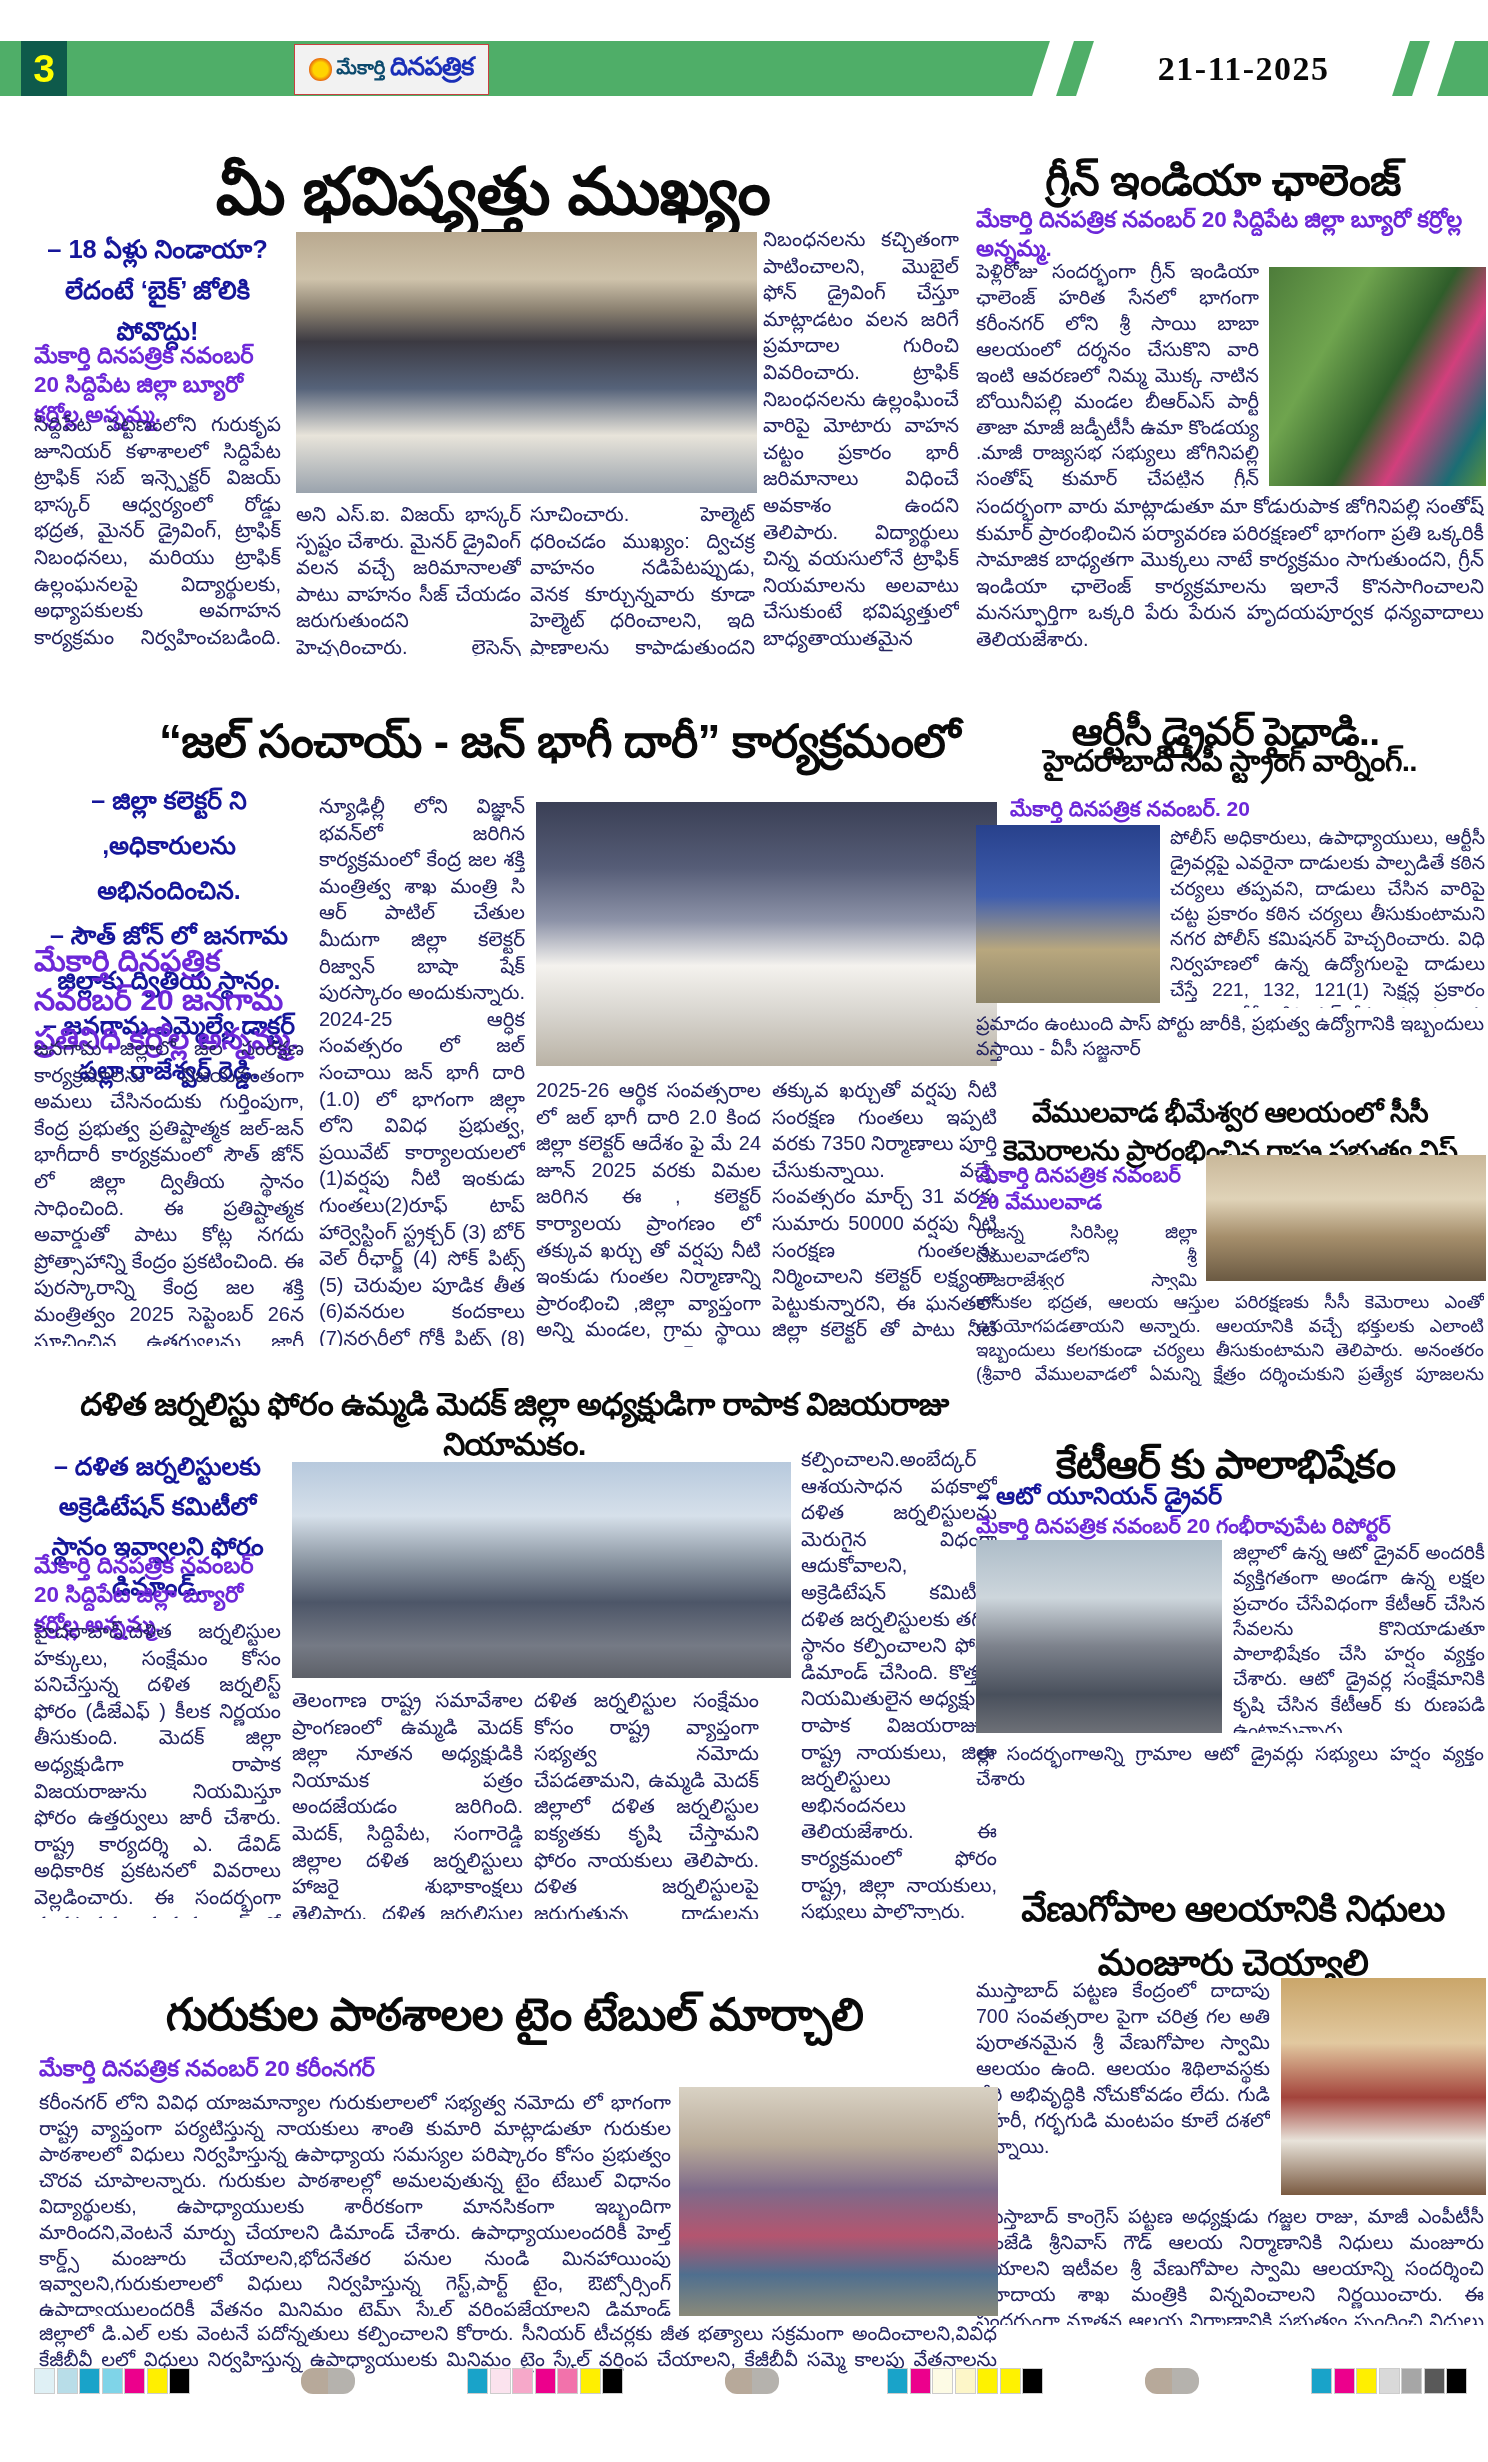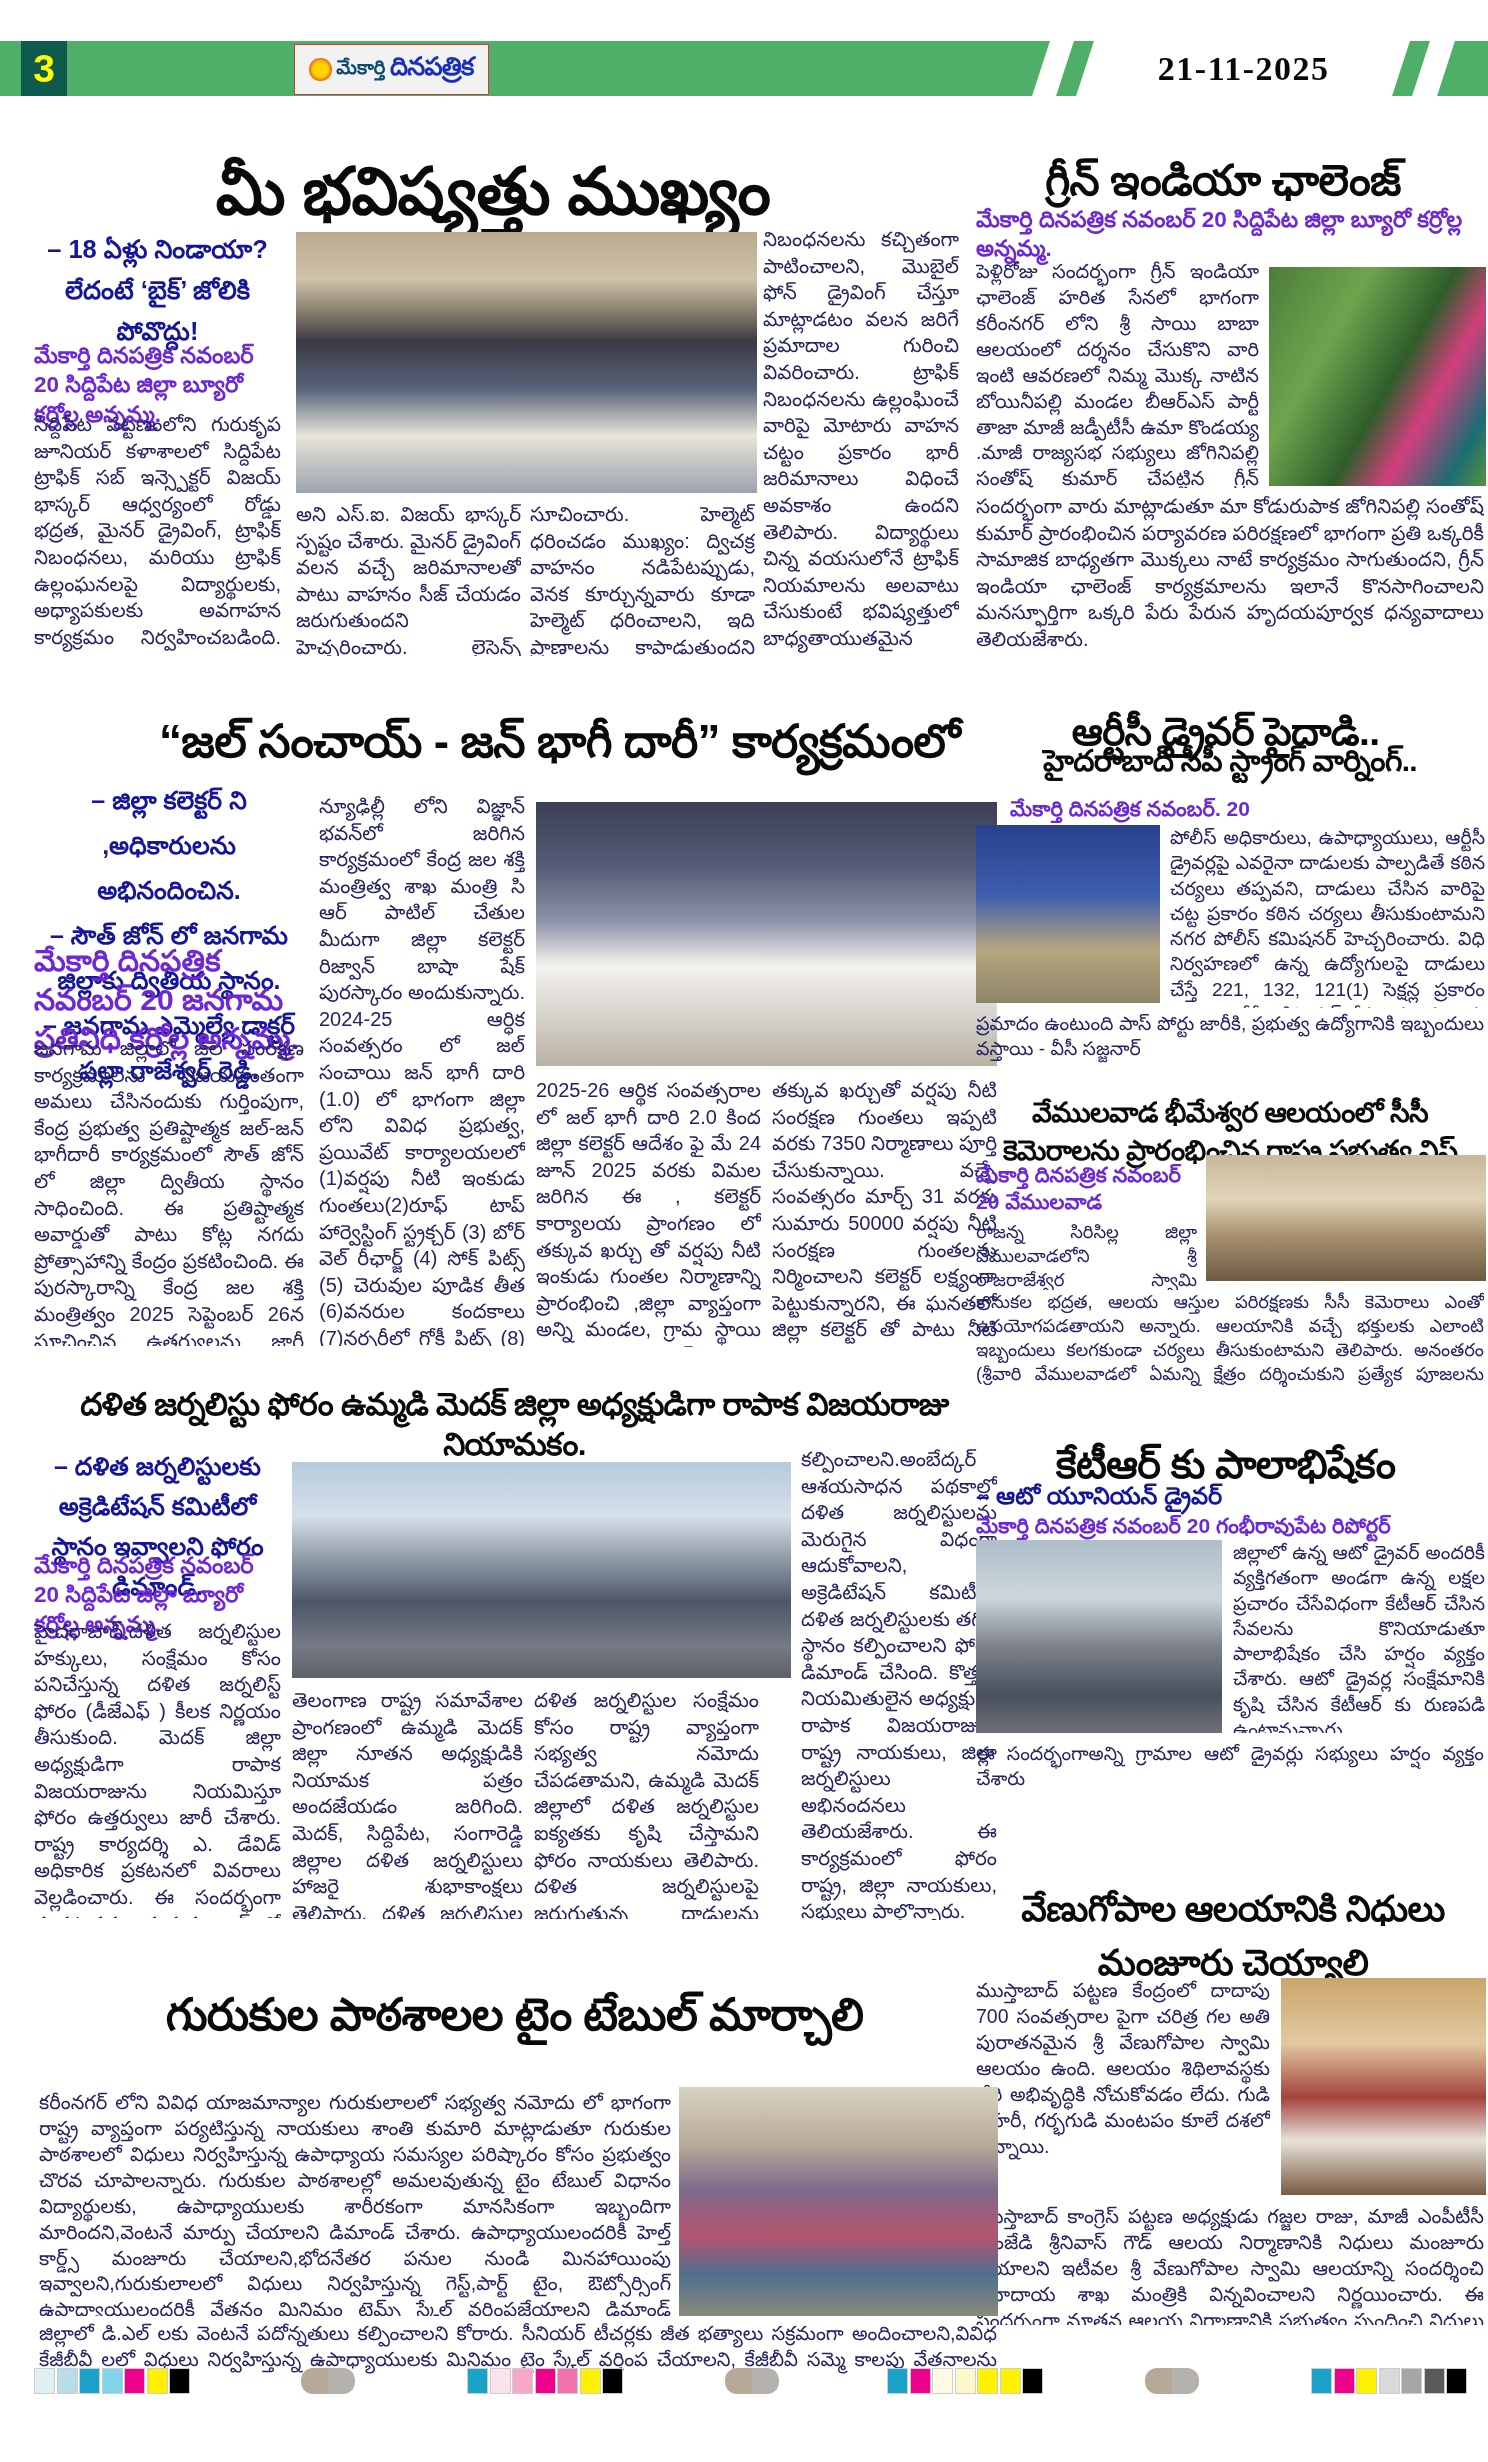--- a/index.html
+++ b/index.html
@@ -140,6 +140,7 @@
   <div class="abs body-col" style="left:976px;top:2204px;width:508px;height:121px;font-size:19.5px;">ముస్తాబాద్ కాంగ్రెస్ పట్టణ అధ్యక్షుడు గజ్జల రాజు, మాజీ ఎంపీటీసీ గుంజేడి శ్రీనివాస్ గౌడ్ ఆలయ నిర్మాణానికి నిధులు మంజూరు చేయాలని ఇటీవల శ్రీ వేణుగోపాల స్వామి ఆలయాన్ని సందర్శించి దేవాదాయ శాఖ మంత్రికి విన్నవించాలని నిర్ణయించారు. ఈ సందర్భంగా నూతన ఆలయ నిర్మాణానికి ప్రభుత్వం స్పందించి నిధులు మంజూరు చేయాలని పునః నిర్మాణం కోసం నిధుల మంజూరు చేస్తేనే ఆలయ అభివృద్ధి సాధ్యమని కోరారు.</div>
 
   <h2 class="abs headline" style="left:30px;top:1950px;width:969px;font-size:45px;">గురుకుల పాఠశాలల టైం టేబుల్ మార్చాలి</h2>
+  <div class="abs dateline" style="left:39px;top:2054px;width:675px;font-size:22.5px;">మేకార్తి దినపత్రిక నవంబర్ 20 కరీంనగర్</div>
   <div class="abs body-col" style="left:39px;top:2090px;width:632px;height:226px;font-size:19.5px;">కరీంనగర్ లోని వివిధ యాజమాన్యాల గురుకులాలలో సభ్యత్వ నమోదు లో భాగంగా రాష్ట్ర వ్యాప్తంగా పర్యటిస్తున్న నాయకులు శాంతి కుమారి మాట్లాడుతూ గురుకుల పాఠశాలలో విధులు నిర్వహిస్తున్న ఉపాధ్యాయ సమస్యల పరిష్కారం కోసం ప్రభుత్వం చొరవ చూపాలన్నారు. గురుకుల పాఠశాలల్లో అమలవుతున్న టైం టేబుల్ విధానం విద్యార్థులకు, ఉపాధ్యాయులకు శారీరకంగా మానసికంగా ఇబ్బందిగా మారిందని,వెంటనే మార్పు చేయాలని డిమాండ్ చేశారు. ఉపాధ్యాయులందరికీ హెల్త్ కార్డ్స్ మంజూరు చేయాలని,భోదనేతర పనుల నుండి మినహాయింపు ఇవ్వాలని,గురుకులాలలో విధులు నిర్వహిస్తున్న గెస్ట్,పార్ట్ టైం, ఔట్సోర్సింగ్ ఉపాధ్యాయులందరికీ వేతనం మినిమం టైమ్స్ స్కేల్ వర్తింపజేయాలని డిమాండ్ చేశారు.ఉపాధ్యాయులకు పని భారం ఉన్నందున పారిటి స్కేల్ మంజూరు చేయాలని, మహాత్మ జ్యోతిబాపూలే గురుకుల పాఠశాలల ఉపాధ్యాయులకు ఉన్నత విద్యకు సెలవులు మంజూరు చేయాలని డిమాండ్ చేశారు.</div>
   <div class="abs photo ph-teachers" style="left:679px;top:2087px;width:319px;height:229px;" title="teachers group photo with women receiving certificates"></div>
   <div class="abs body-col" style="left:39px;top:2321px;width:958px;height:54px;font-size:19.5px;">జిల్లాలో డి.ఎల్ లకు వెంటనే పదోన్నతులు కల్పించాలని కోరారు. సీనియర్ టీచర్లకు జీత భత్యాలు సక్రమంగా అందించాలని,వివిధ కేజీబీవీ లలో విధులు నిర్వహిస్తున్న ఉపాధ్యాయులకు మినిమం టైం స్కేల్ వర్తింప చేయాలని, కేజీబీవీ సమ్మె కాలపు వేతనాలను చెల్లించాలని ప్రభుత్వాలను డిమాండ్ చేశారు. ఈ కార్యక్రమంలో జిల్లా అధ్యక్షులు ములుగు కుమార్ ప్రధాన కార్యదర్శి జావేద్, జిల్లా కార్యదర్శి రాజ్కుమార్ తదితరులు పాల్గొన్నారు.</div>

